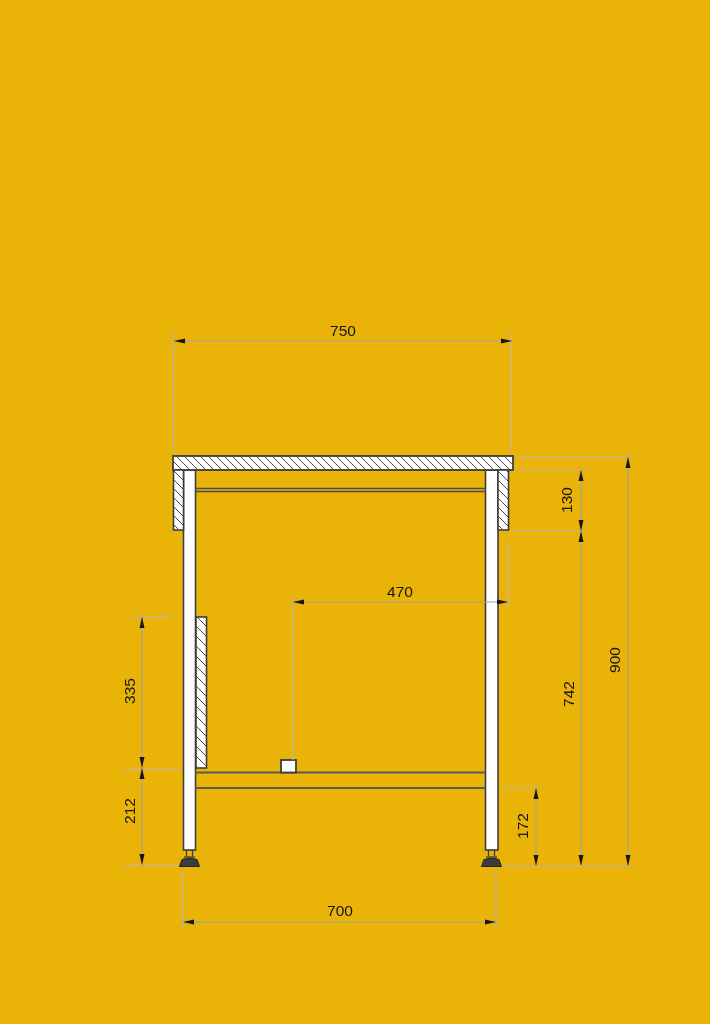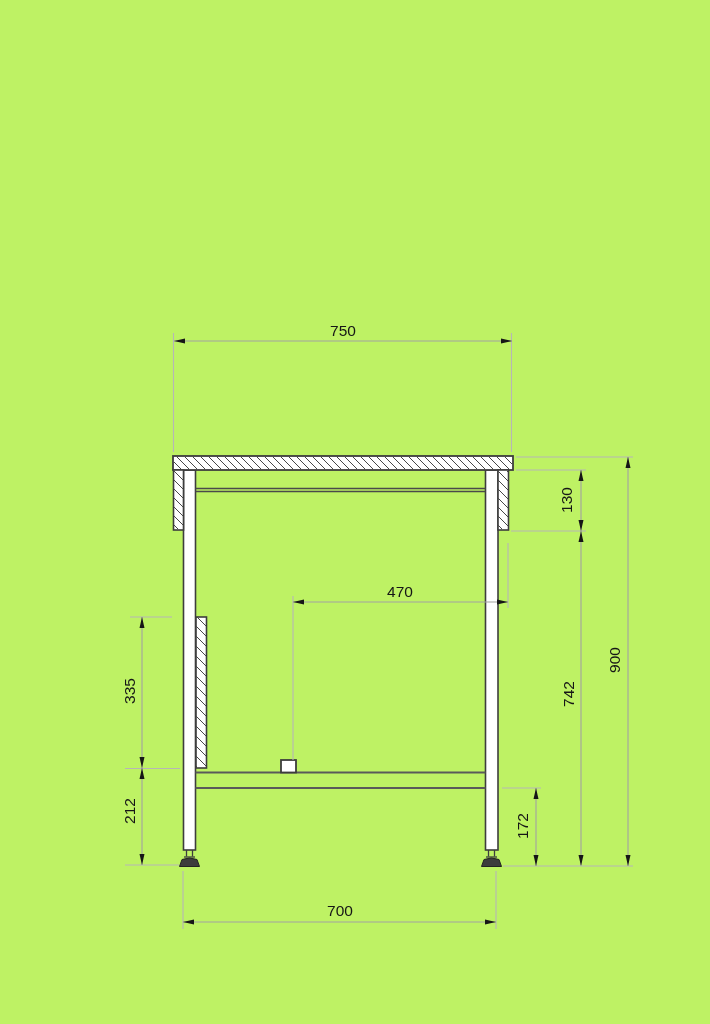--- a/index.html
+++ b/index.html
@@ -3,7 +3,7 @@
 <meta charset="utf-8">
 <style>
   html,body{margin:0;padding:0;background:#ffffff;}
-  .canvas{position:relative;width:710px;height:1024px;background:#bef264;overflow:hidden;}
+  .canvas{position:relative;width:710px;height:1024px;background:#eab308;overflow:hidden;}
   svg{display:block;}
   .obj{stroke:#3d3d3d;stroke-width:1.6;fill:#ffffff;}
   .objline{stroke:#4a4a4a;stroke-width:1.3;fill:none;}

